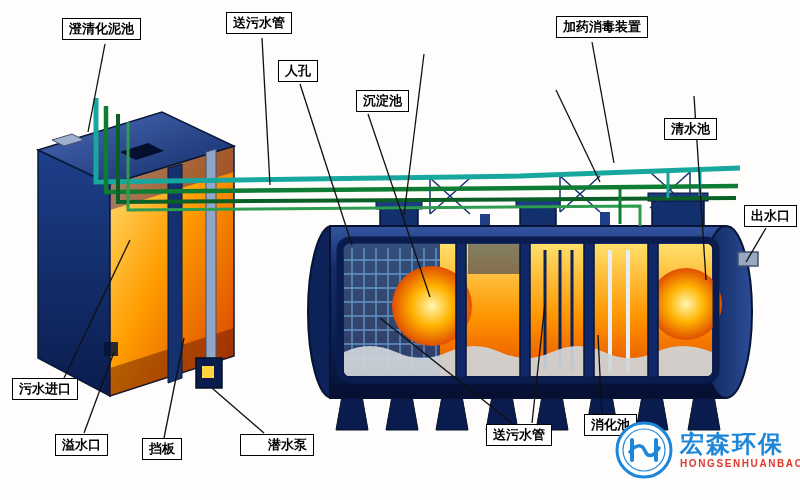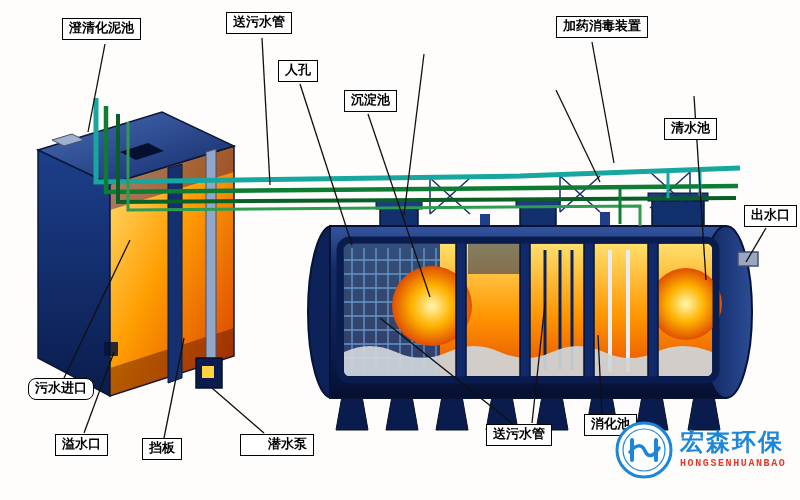--- a/index.html
+++ b/index.html
@@ -4,7 +4,7 @@
 <style>
   html,body{margin:0;padding:0;background:#ffffff;}
   .stage{position:relative;width:800px;height:500px;background:#fffdfb;overflow:hidden;
-         font-family:Liberation Mono, monospace;}
+         font-family:Liberation Sans, sans-serif;}
   .art{position:absolute;left:0;top:0;}
   .label{position:absolute;background:#ffffff;border:1.5px solid #000;padding:2px 6px;
          font-size:13px;font-weight:bold;color:#000;white-space:nowrap;line-height:1.25;z-index:4;}

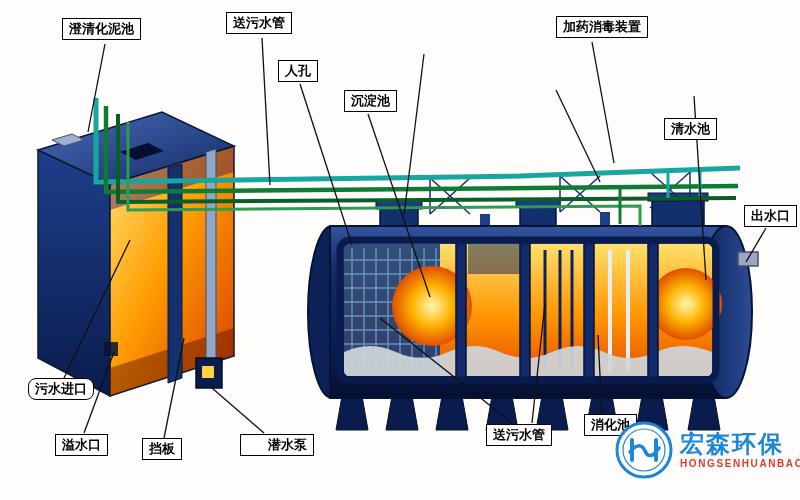--- a/index.html
+++ b/index.html
@@ -157,7 +157,7 @@
   <div class="label" style="left:226px; top:12px;">送污水管</div>
   <div class="label" style="left:556px; top:16px;">加药消毒装置</div>
   <div class="label" style="left:278px; top:60px;">人孔</div>
-  <div class="label" style="left:344px; top:90px;text-align:center;">沉淀池</div>
+  <div class="label" style="left:356px; top:90px;text-align:center;">沉淀池</div>
   <div class="label" style="left:664px; top:72px;margin-top:46px;">清水池</div>
   <div class="label" style="left:744px; top:205px;">出水口</div>
   <div class="label" style="left:28px;  top:378px;border-radius:8px;">污水进口</div>

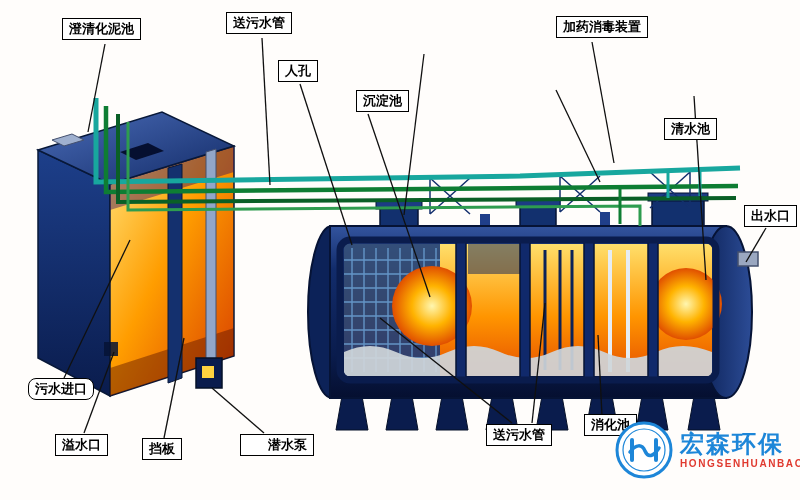--- a/index.html
+++ b/index.html
@@ -160,7 +160,7 @@
   <div class="label" style="left:356px; top:90px;text-align:center;">沉淀池</div>
   <div class="label" style="left:664px; top:72px;margin-top:46px;">清水池</div>
   <div class="label" style="left:744px; top:205px;">出水口</div>
-  <div class="label" style="left:28px;  top:378px;border-radius:8px;">污水进口</div>
+  <div class="label" style="left:12px;  top:378px;">污水进口</div>
   <div class="label" style="left:55px;  top:434px;">溢水口</div>
   <div class="label" style="left:142px; top:438px;">挡板</div>
   <div class="label" style="left:240px; top:434px;padding-left:27px;">潜水泵</div>

